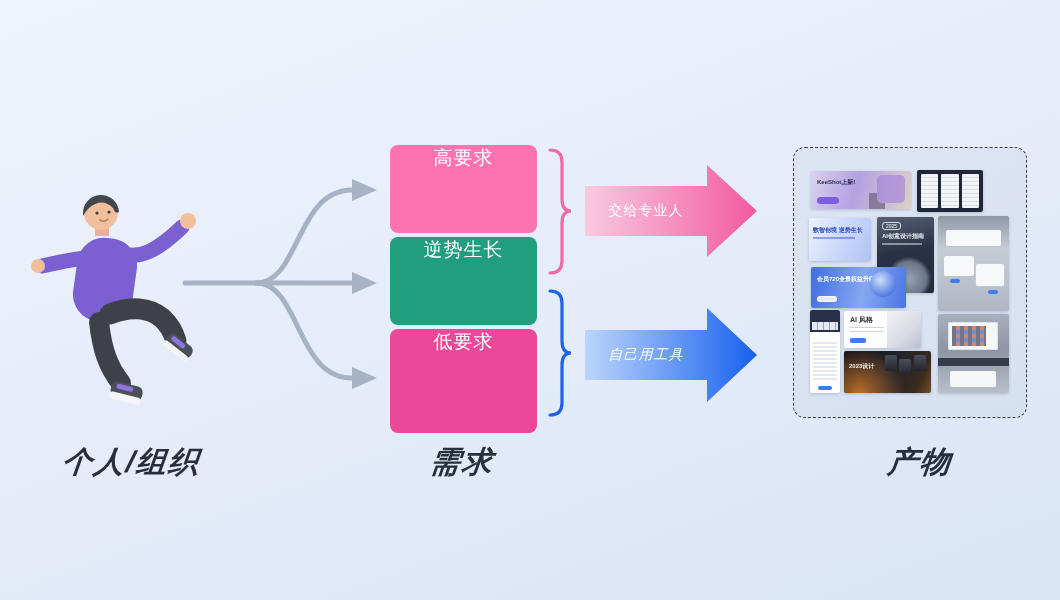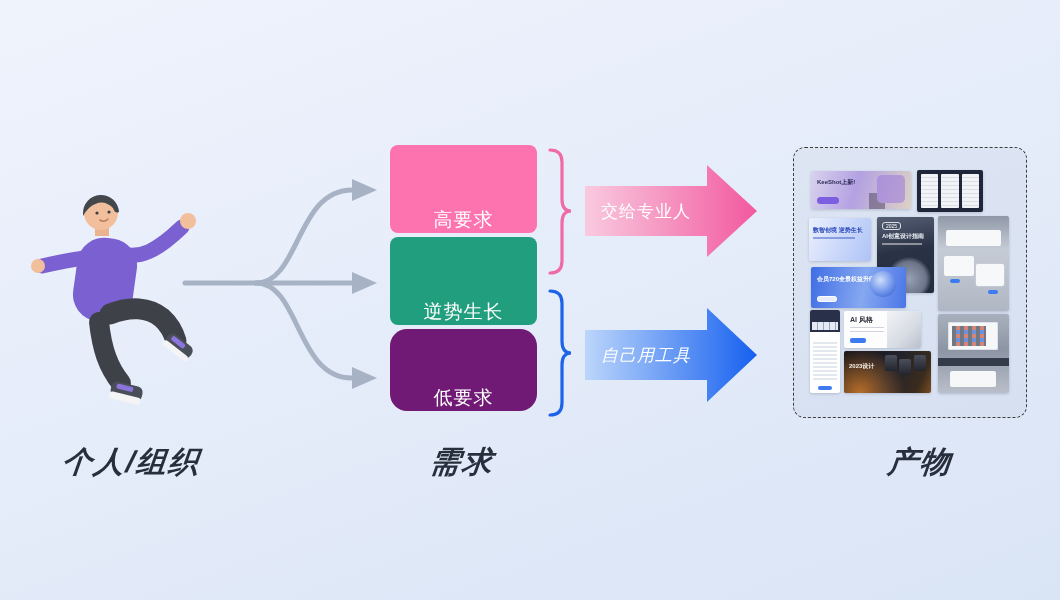--- a/index.html
+++ b/index.html
@@ -14,7 +14,7 @@
   
   .demand-box {
     left:390px; width:147px; height:88px; position:absolute;
-    border-radius:8px; display:flex; align-items:flex-end; justify-content:center;
+    border-radius:8px; display:flex; align-items:flex-start; justify-content:center;
   }
   .demand-box .lbl { color:#fff; font-size:19px; font-weight:500; letter-spacing:1px; }
   .box-high { top:145px; background:#fc73b0; }

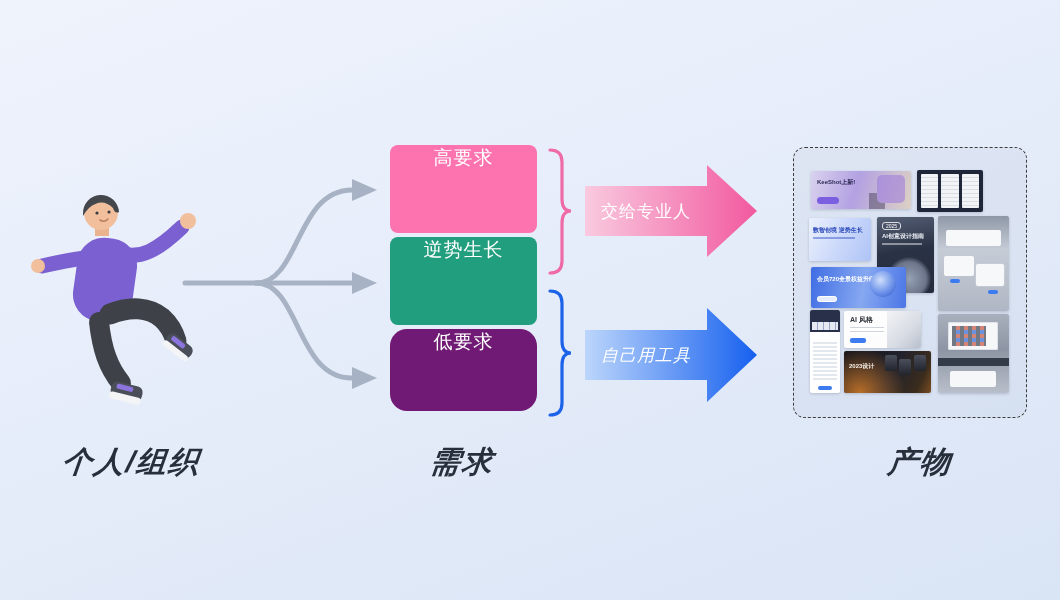--- a/index.html
+++ b/index.html
@@ -25,7 +25,7 @@
   .arrow-label {
     position:absolute; left:585px; width:122px; height:50px;
     display:flex; align-items:center; justify-content:center;
-    color:#fff; font-size:17px; font-weight:500; letter-spacing:1px;
+    color:#fff; font-size:14px; font-weight:500; letter-spacing:1px;
   }
   .arrow-label.pro { top:186px; }
   .arrow-label.tool { top:330px;font-style:italic; }

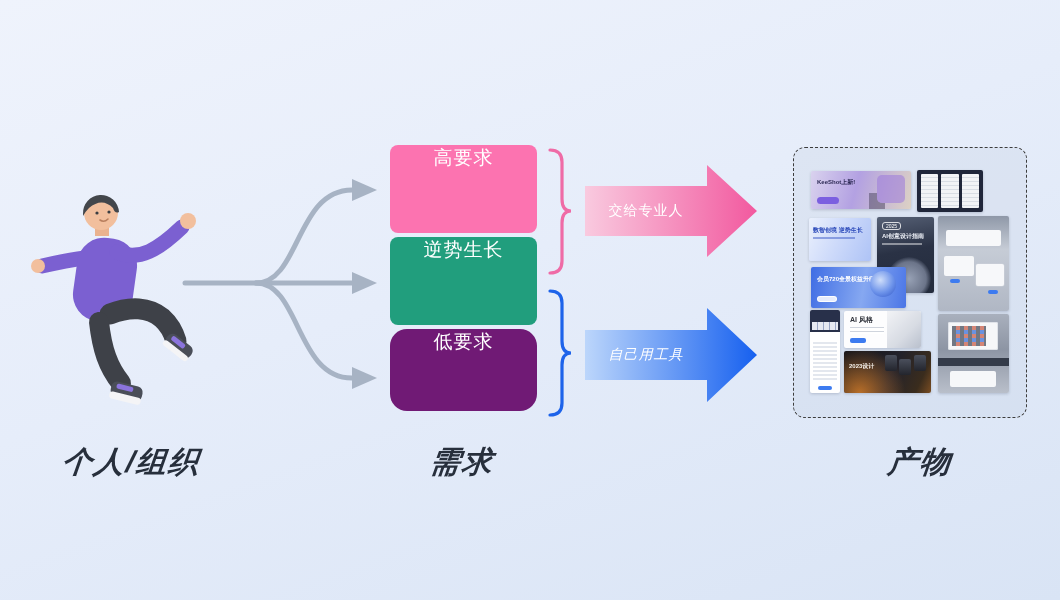--- a/index.html
+++ b/index.html
@@ -19,7 +19,7 @@
   .demand-box .lbl { color:#fff; font-size:19px; font-weight:500; letter-spacing:1px; }
   .box-high { top:145px; background:#fc73b0; }
   .box-mid  { top:237px; background:#219e7d; }
-  .box-low  { top:329px; height:82px; background:#701a75;border-radius:17px; }
+  .box-low  { top:329px; height:104px; background:#ec4899; }
 
   
   .arrow-label {

